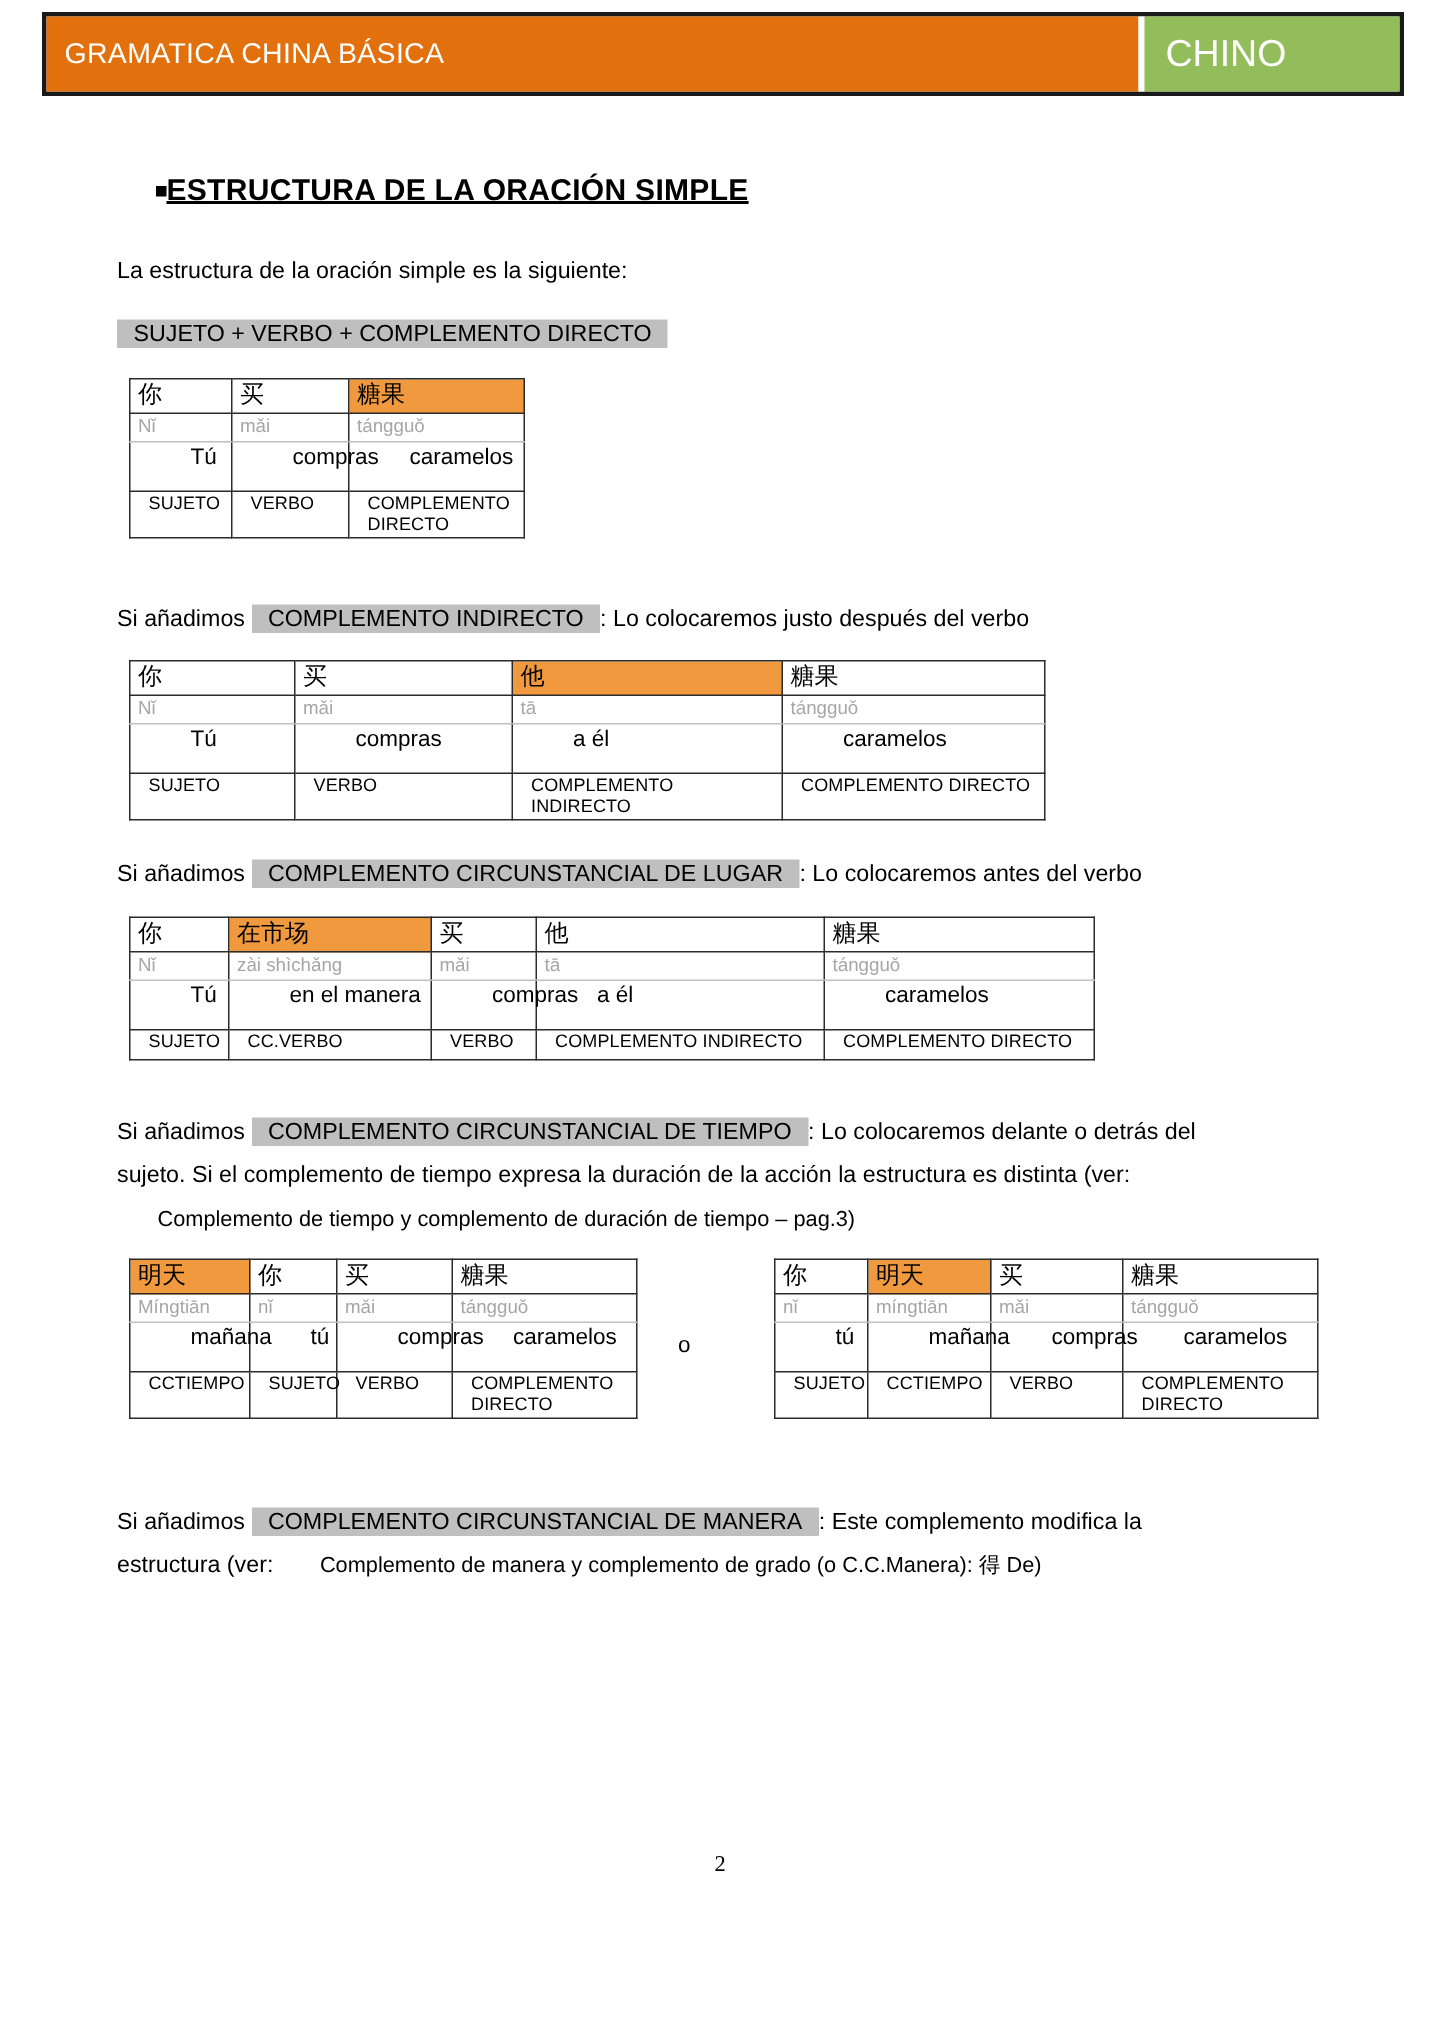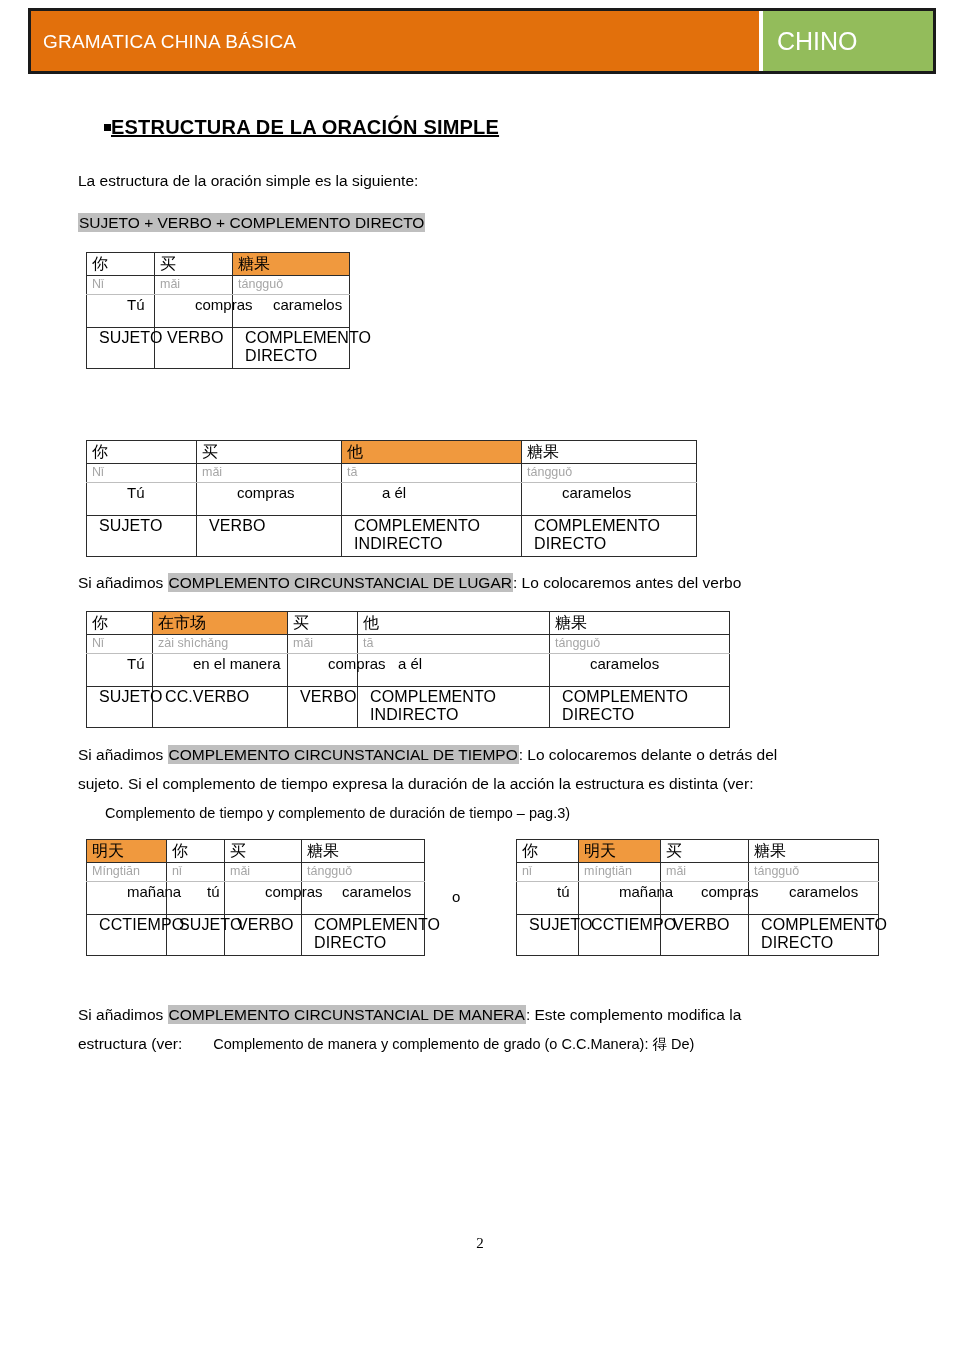--- a/index.html
+++ b/index.html
@@ -17,7 +17,7 @@
   .header {
     position: absolute;
     left: 28px; top: 8px;
-    width: 908px; height: 66px;
+    width: 908px; height: 56px;
     border: 3px solid #1a1a1a;
     display: flex;
     background: #ffffff;

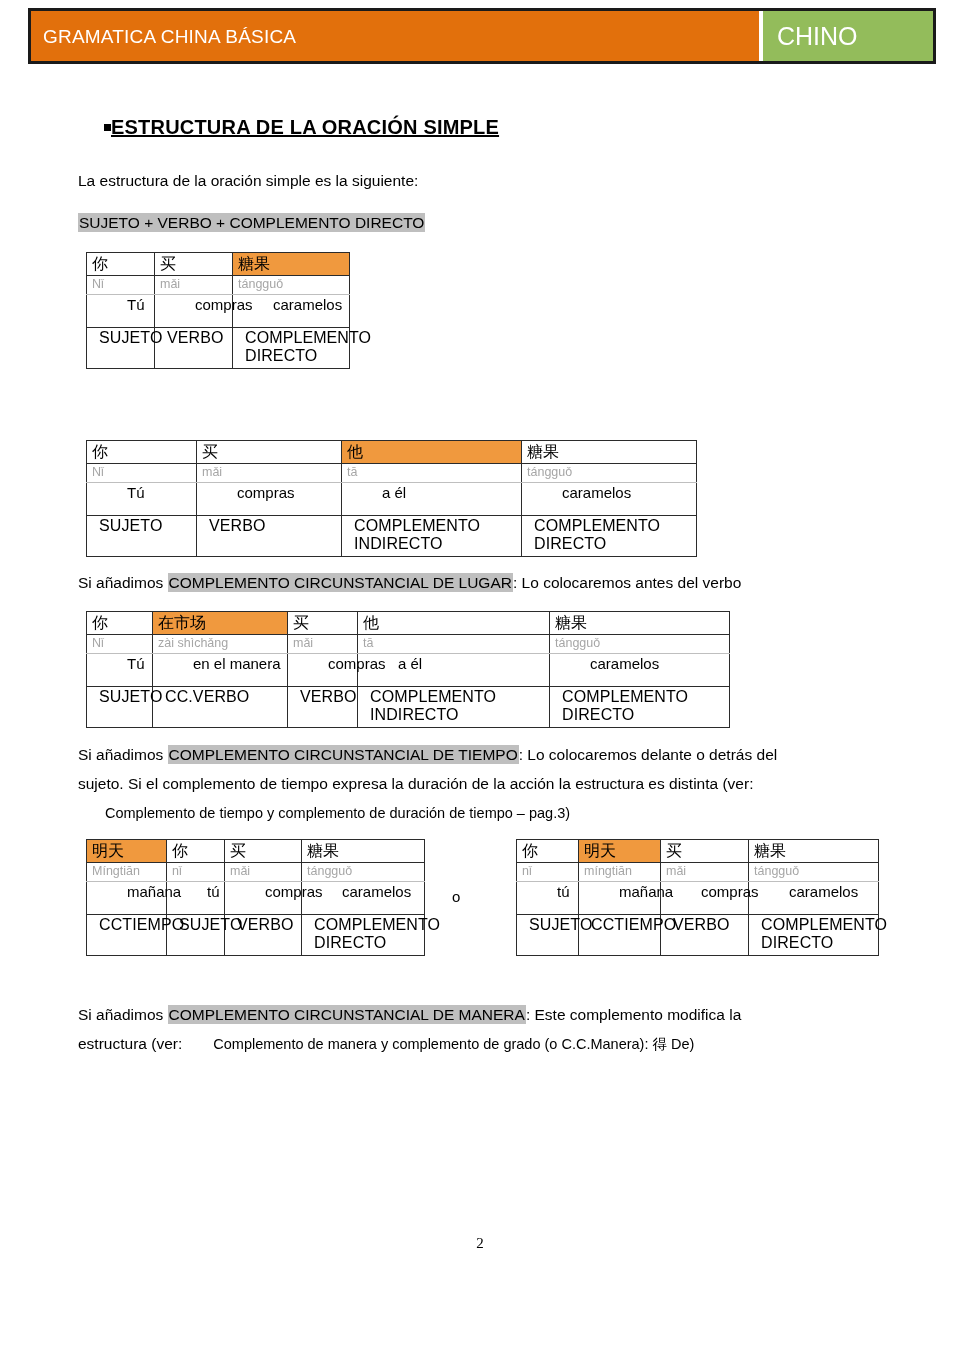--- a/index.html
+++ b/index.html
@@ -77,7 +77,7 @@
   }
   .hl-gray {
     background: #BFBFBF;
-    padding: 1px 1px;
+    padding: 1px 11px;
   }
   .smaller {
     font-size: 14.5px;

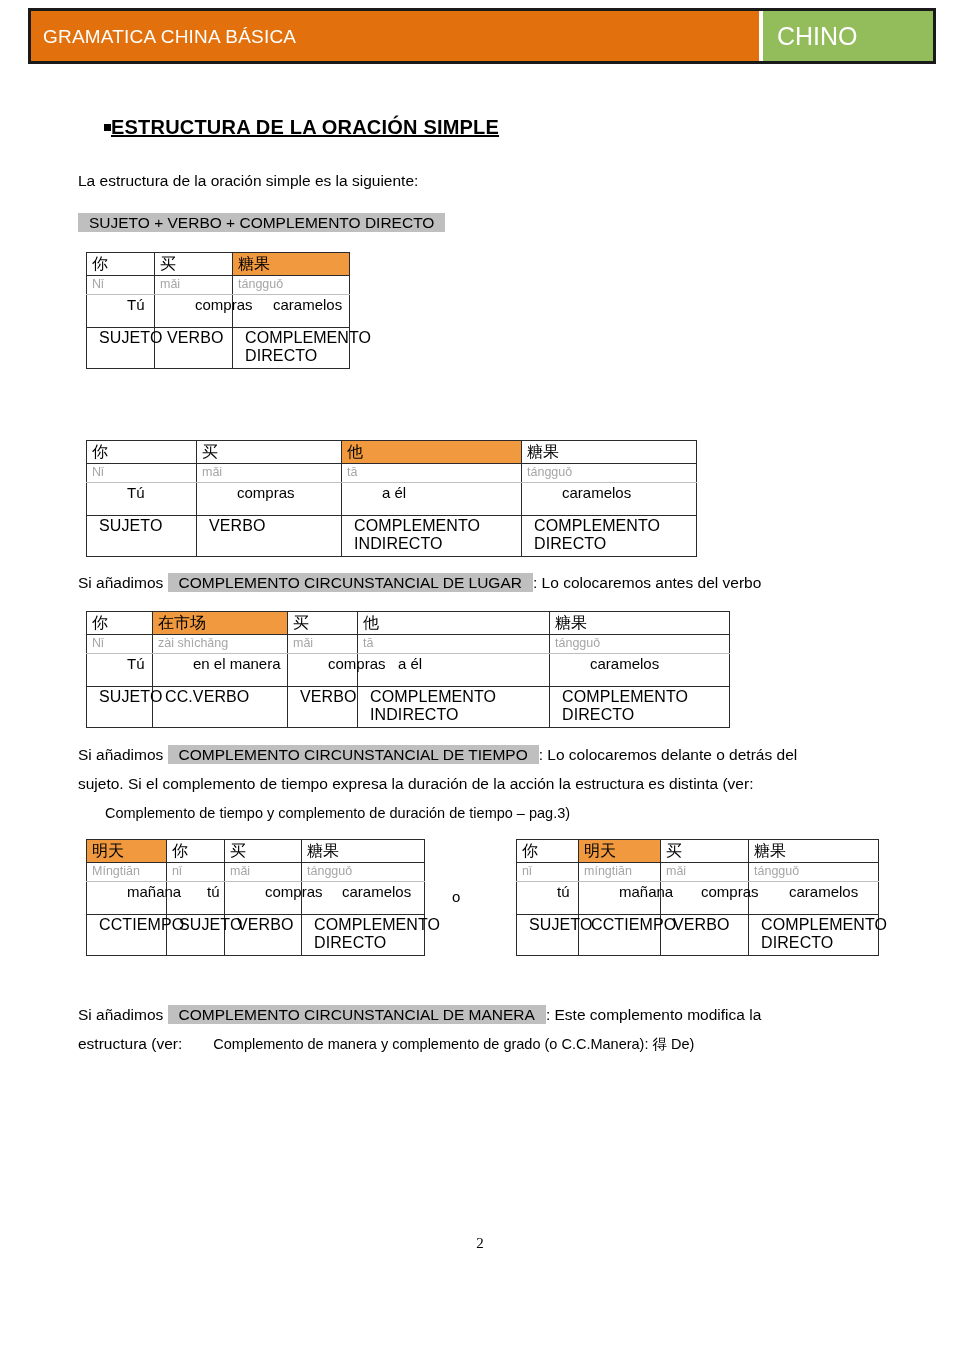--- a/index.html
+++ b/index.html
@@ -115,7 +115,7 @@
     padding-left: 40px;
   }
   tr.role td {
-    font-size: 16px;
+    font-size: 12px;
     height: 20px;
     letter-spacing: 0.1px;
     padding-left: 12px;

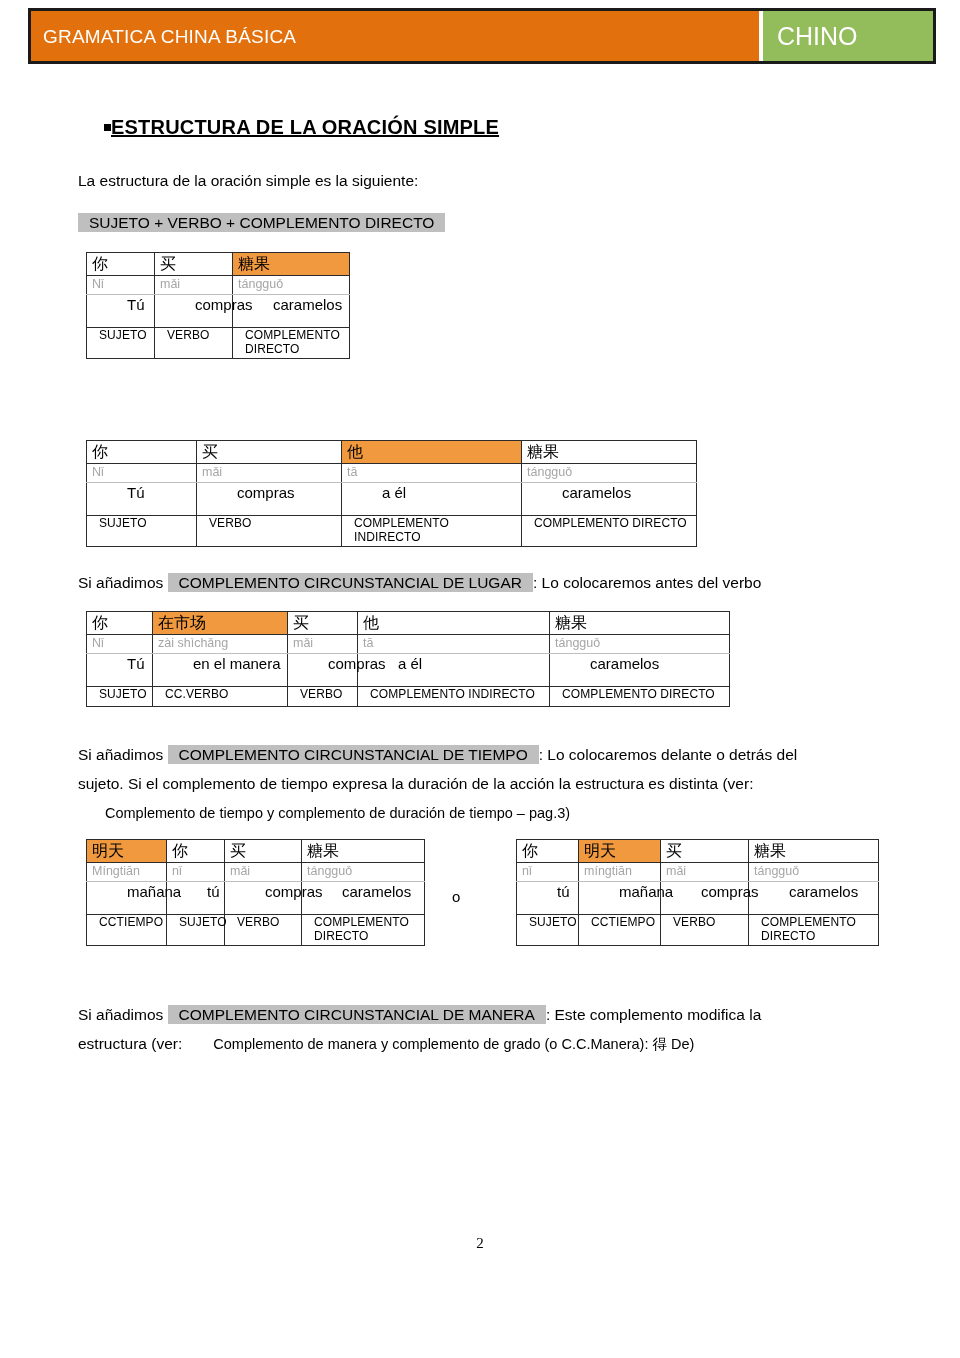--- a/index.html
+++ b/index.html
@@ -189,6 +189,9 @@
     </tbody>
   </table>
 
+  <div class="para" style="left:78px; top:400px;">
+    <span>Si añadimos </span><span class="hl-gray">COMPLEMENTO INDIRECTO</span><span>: Lo colocaremos justo después del verbo</span>
+  </div>
 
   <table class="gram" style="left:86px; top:440px; width:610px;">
     <colgroup>

